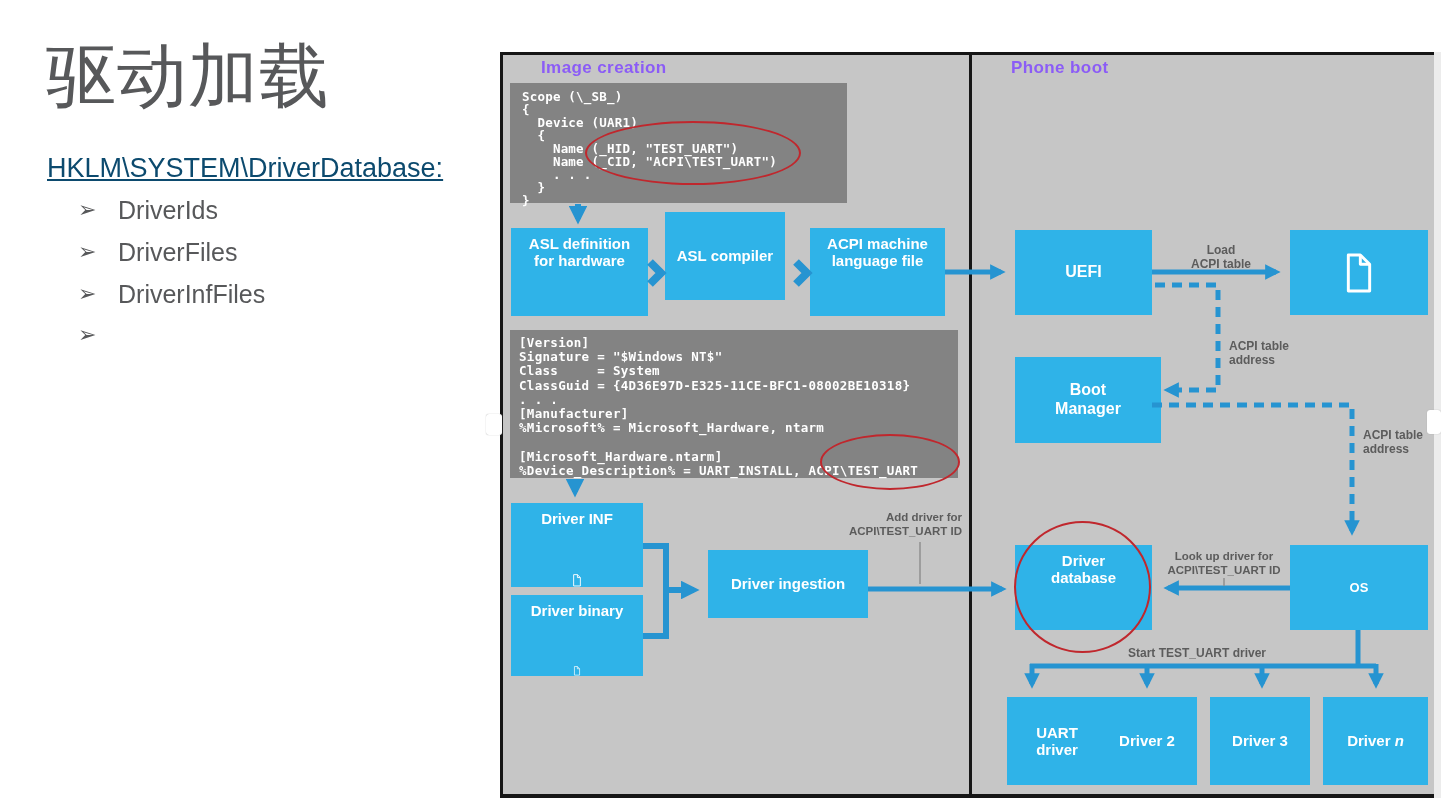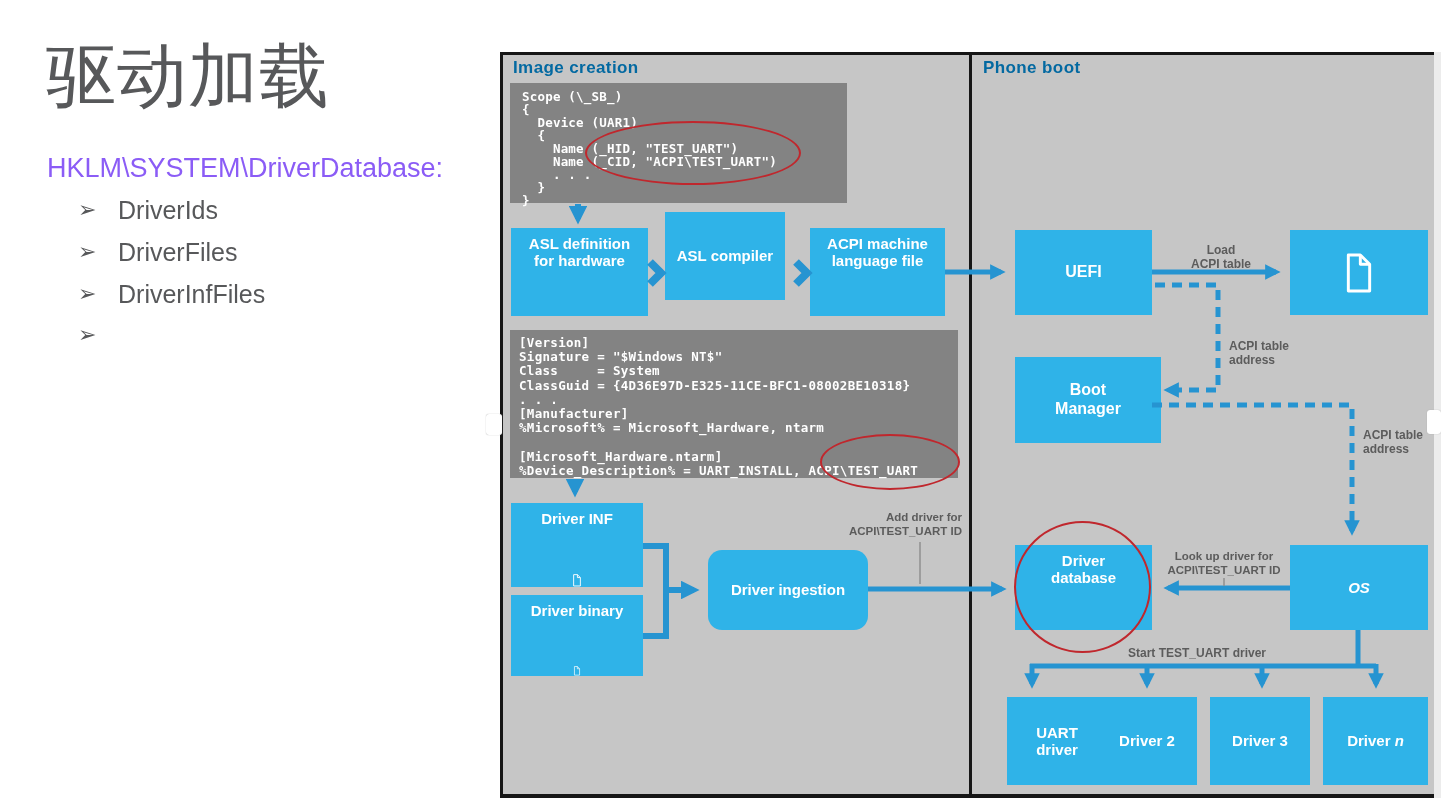--- a/index.html
+++ b/index.html
@@ -34,7 +34,7 @@
   .edge-strip{left:1434px;top:52px;width:7px;height:746px;background:#ececec;z-index:1;}
   .divider{left:969px;top:52px;width:3px;height:742px;background:#161616;z-index:2;}
   .panel-header{
-    font-size:17px;font-weight:700;color:#0369a1;letter-spacing:.4px;z-index:3;white-space:nowrap;
+    font-size:17px;font-weight:700;color:#8b5cf6;letter-spacing:.4px;z-index:3;white-space:nowrap;margin-left:28px;
   }
   .code{
     background:var(--codebg);color:#ffffff;margin:0;z-index:3;

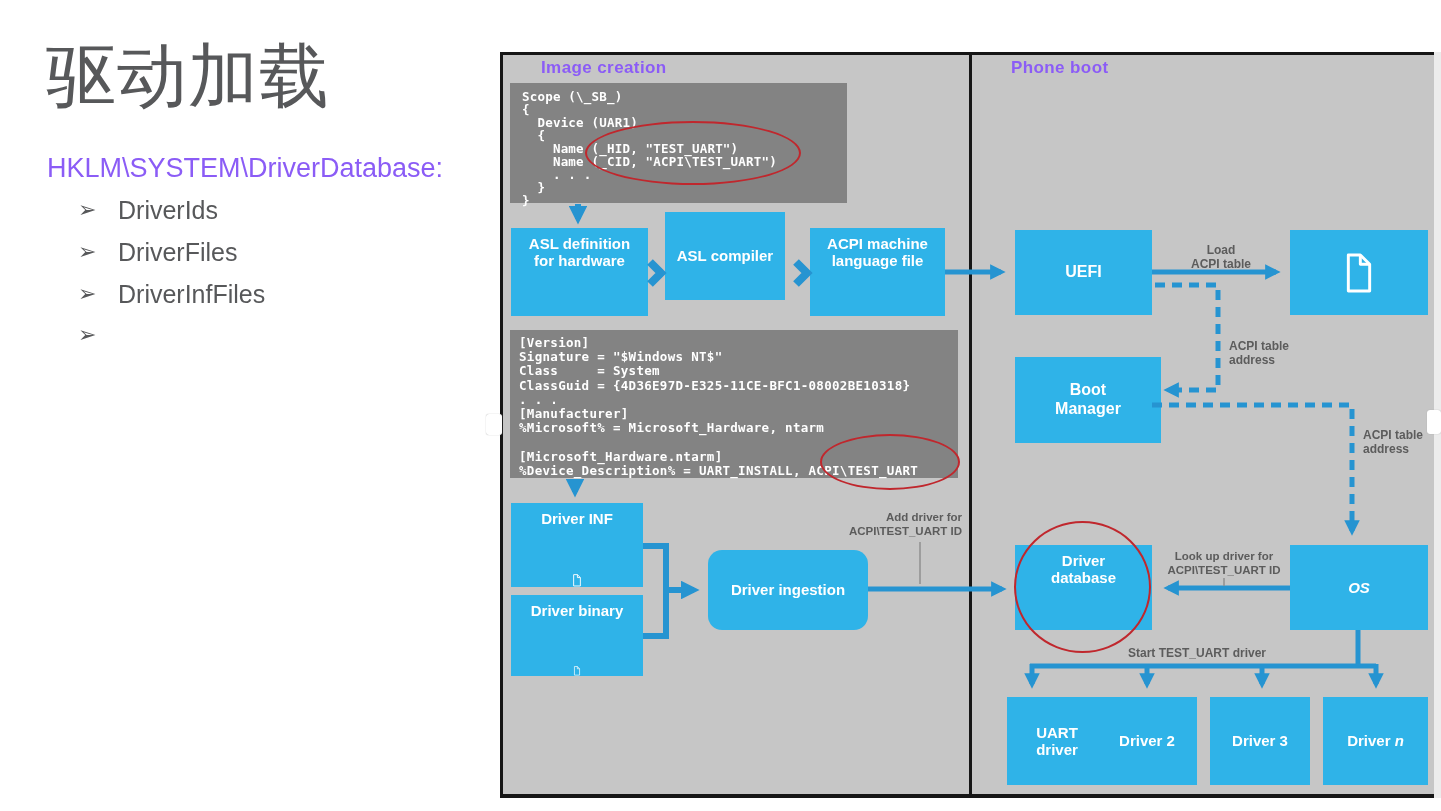--- a/index.html
+++ b/index.html
@@ -21,7 +21,7 @@
     left:46px;top:38px;font-size:70px;line-height:1.1;color:#57585a;
     letter-spacing:1px;font-weight:500;white-space:nowrap;
   }
-  .registry{left:47px;top:153px;font-size:27px;color:#8b5cf6;white-space:nowrap;}
+  .registry{left:47px;top:153px;font-size:27px;color:#0c4a6e;white-space:nowrap;text-decoration:underline;}
   .bullet-row{left:78px;height:42px;display:flex;align-items:center;color:#57585a;}
   .bullet-glyph{font-size:22px;width:40px;color:#57585a;}
   .bullet-label{font-size:25px;}

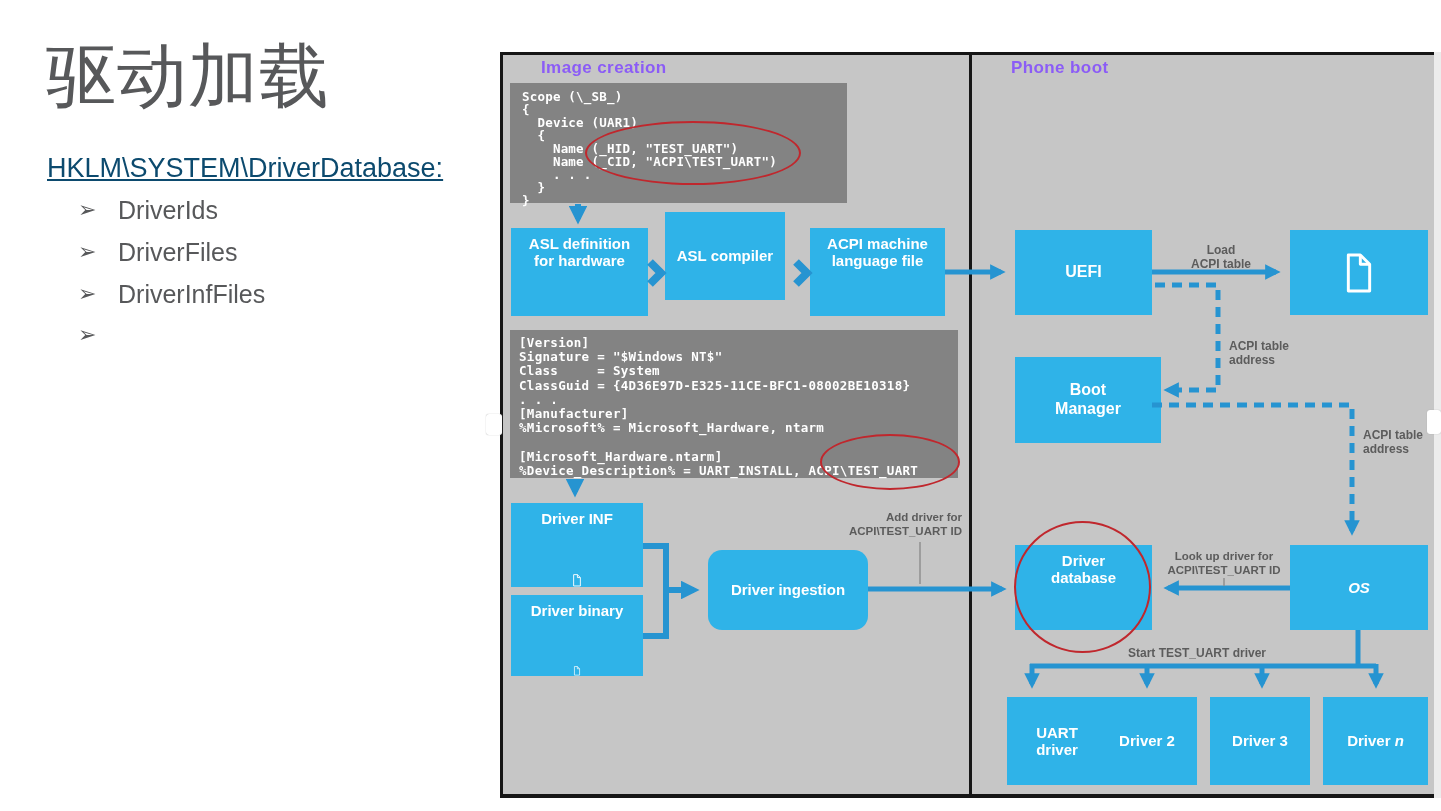--- a/index.html
+++ b/index.html
@@ -150,7 +150,7 @@
   </svg>
 </div>
 
-<div class="abs bluebox" style="left:708px;top:550px;width:160px;height:80px;border-radius:14px;">
+<div class="abs bluebox" style="left:708px;top:550px;width:160px;height:68px;">
   <span>Driver ingestion</span>
 </div>
 

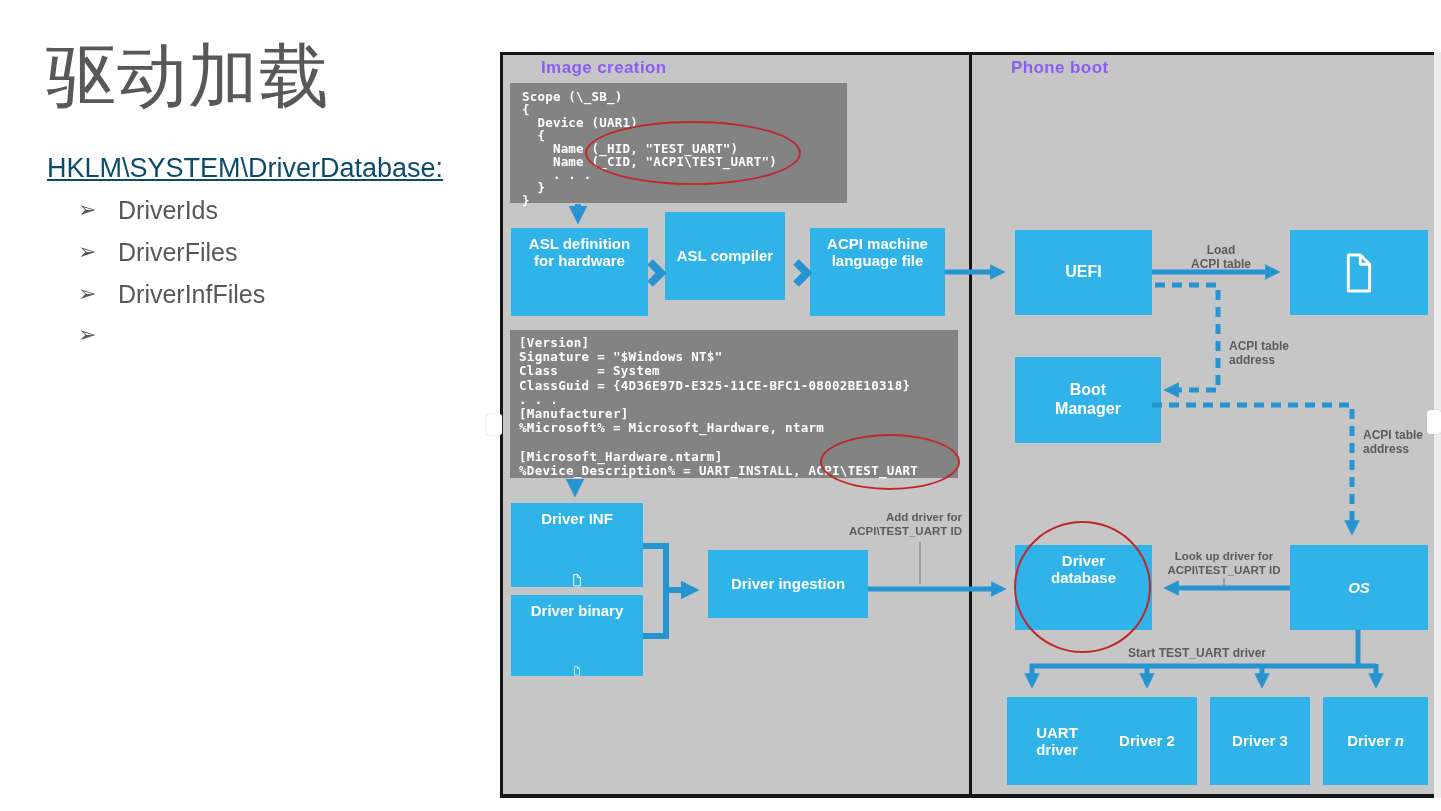--- a/index.html
+++ b/index.html
@@ -180,7 +180,7 @@
   </svg>
 </div>
 
-<div class="abs bluebox" style="left:1290px;top:545px;width:138px;height:85px;font-size:15px;font-style:italic;">
+<div class="abs bluebox" style="left:1290px;top:545px;width:138px;height:85px;font-size:13px;">
   <span>OS</span>
 </div>
 

